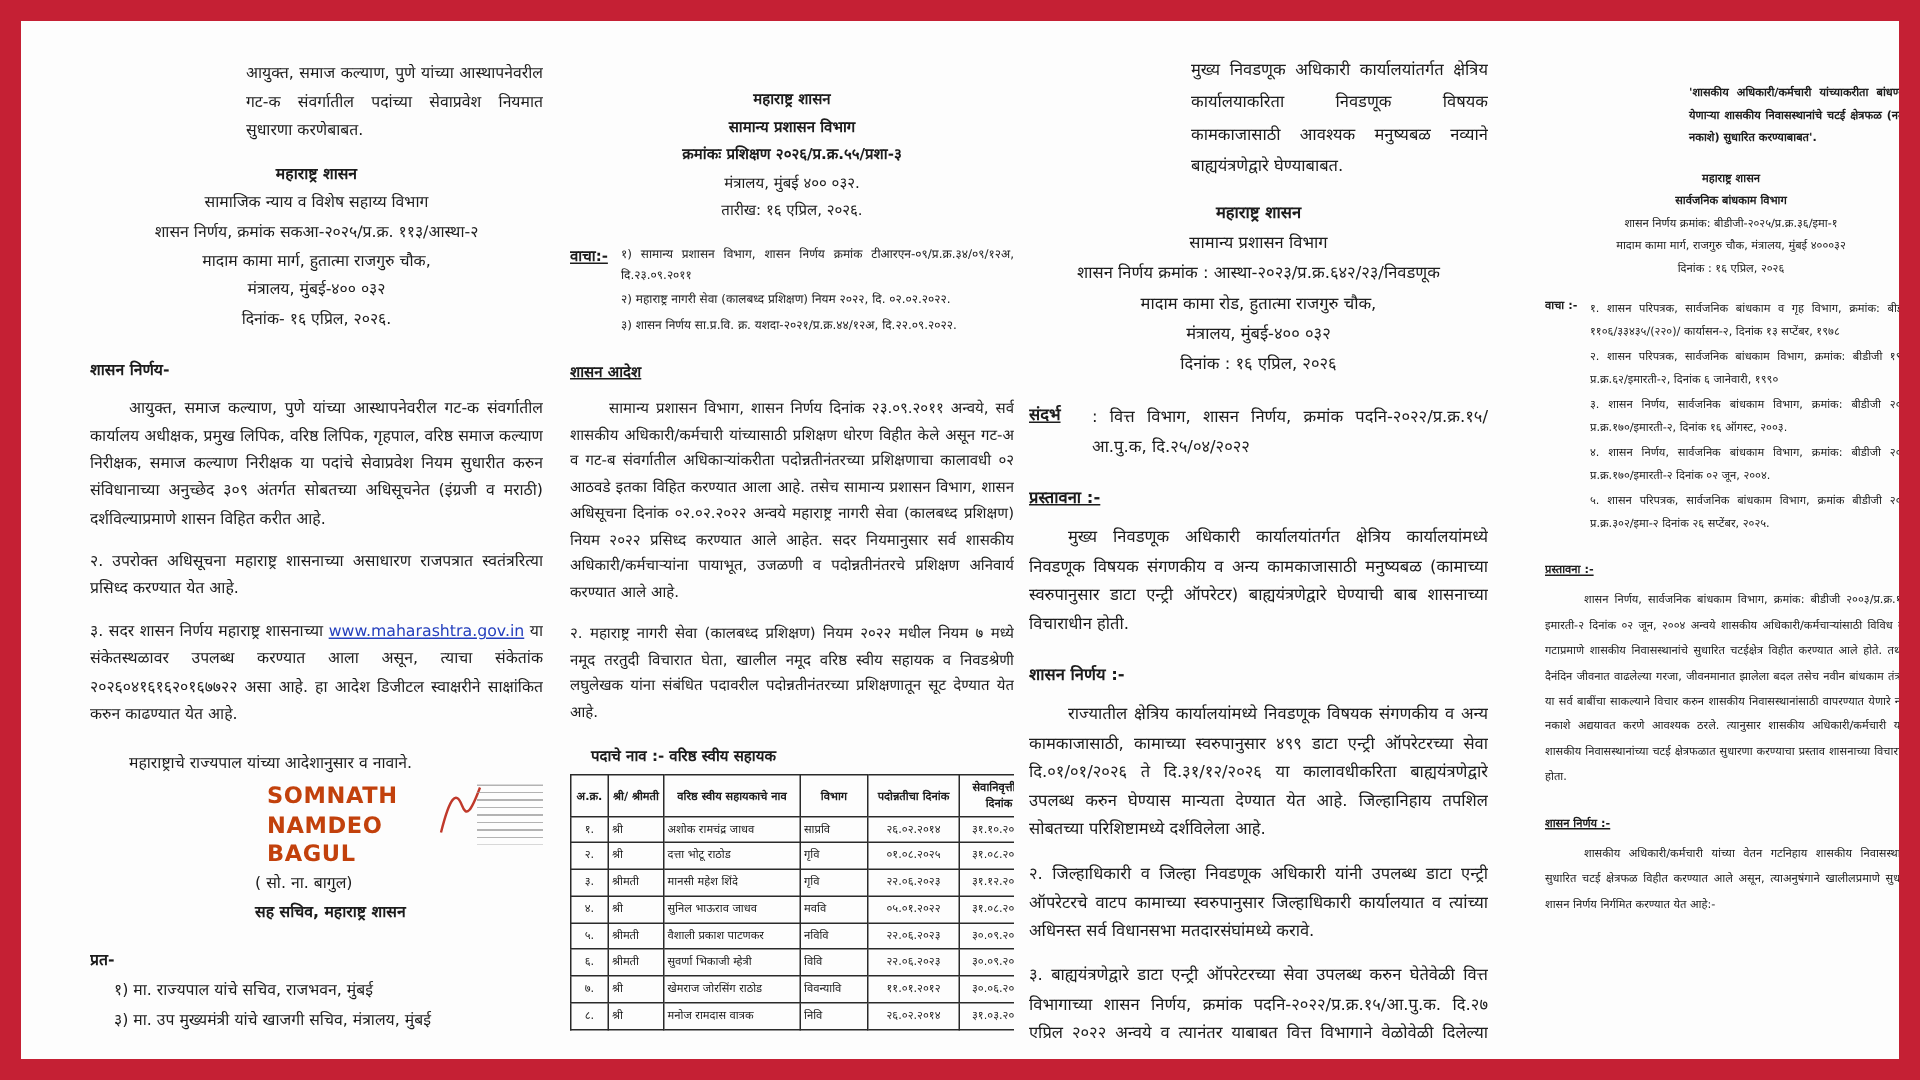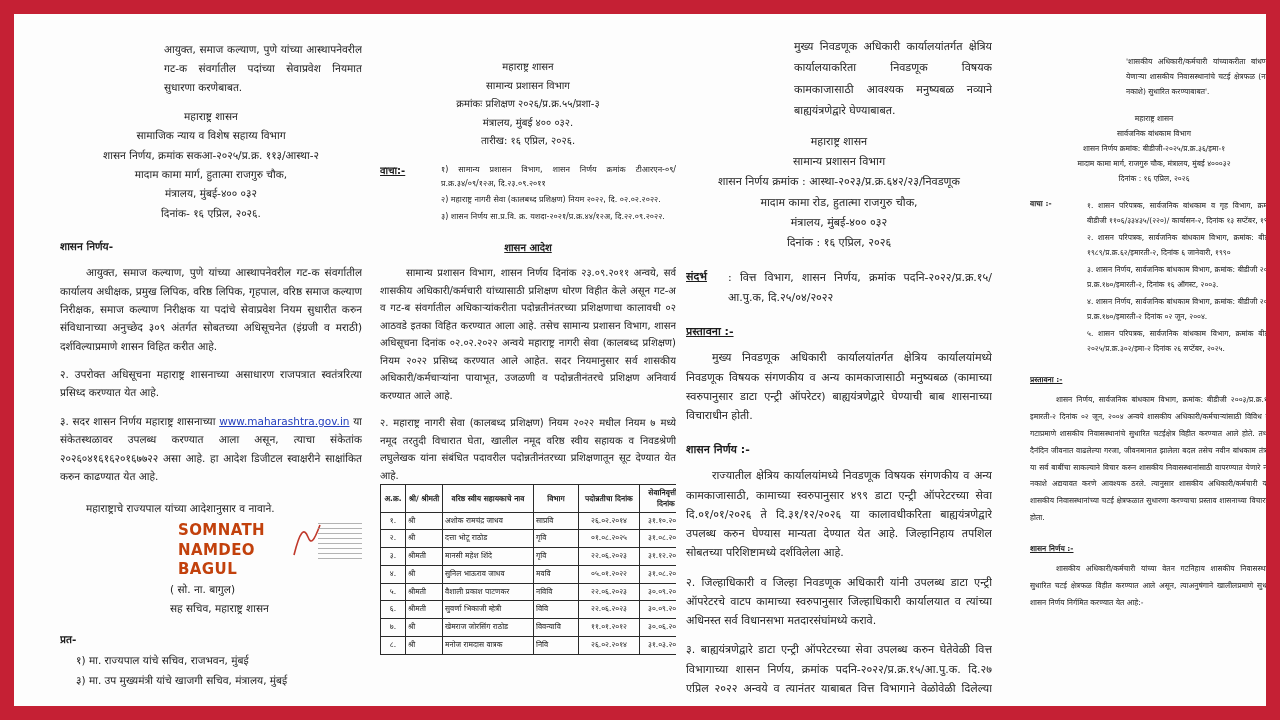--- a/index.html
+++ b/index.html
@@ -18,7 +18,7 @@
   .org{text-align:center;line-height:1.85;margin-top:10px;}
   #p2 .org{margin-top:30px;}
   #p4 .org{margin-top:12px;line-height:2.0;}
-  .h{font-weight:normal;}
+  .h{font-weight:bold;}
   .u{text-decoration:underline;}
   .para{text-align:justify;line-height:1.75;margin-top:10px;}
   .indent{text-indent:26px;}

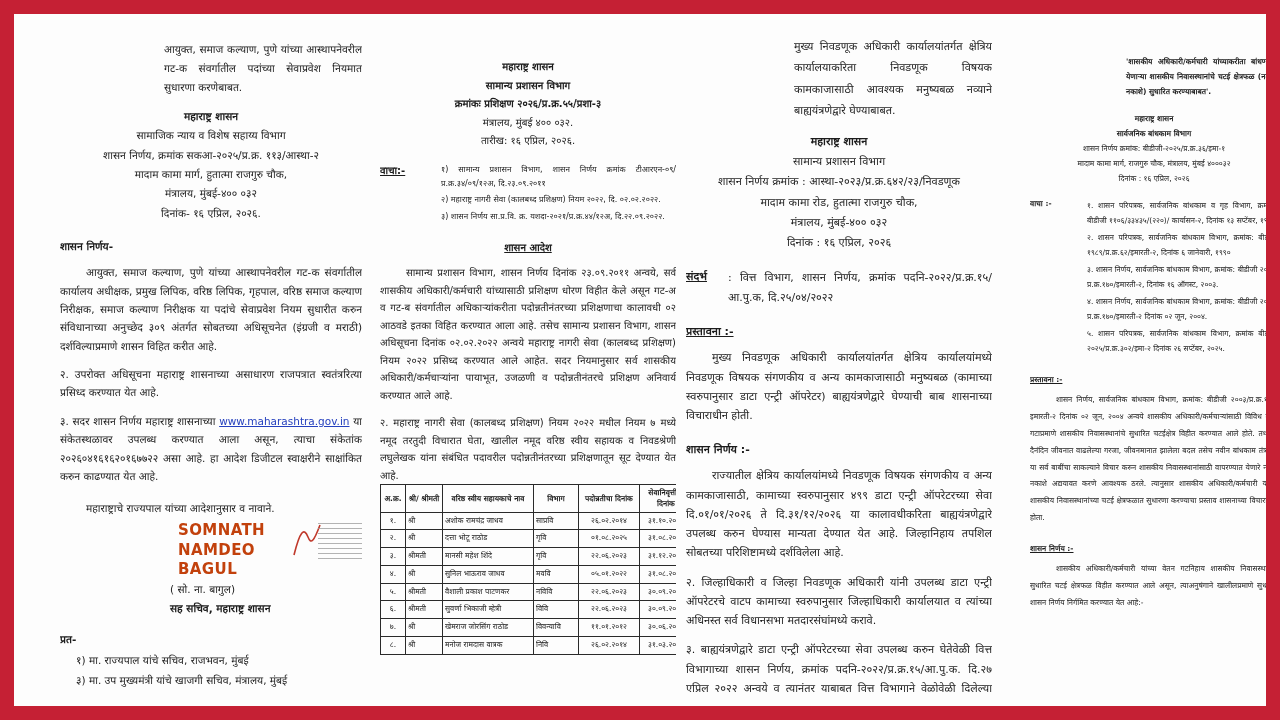--- a/index.html
+++ b/index.html
@@ -25,7 +25,7 @@
   #p4 .para{line-height:2.25;margin-top:8px;}
   .readrow{display:flex;margin-top:12px;}
   .readrow .rh{flex:0 0 34px;font-weight:bold;}
-  .reflist{flex:1;margin-left:27px;}
+  .reflist{flex:1;}
   .refitem{line-height:1.8;text-align:justify;margin-bottom:2px;}
   #p2 .refitem{font-size:8px;}
   #p4 .refitem{line-height:2.0;}

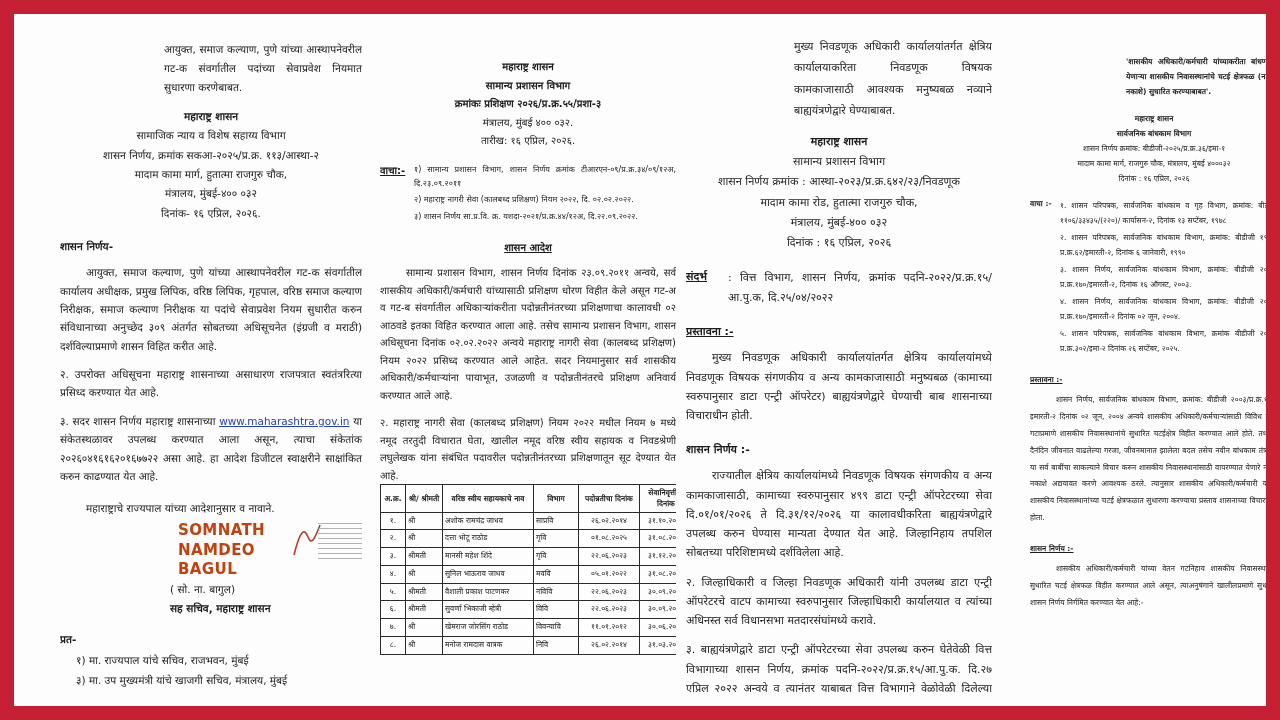--- a/index.html
+++ b/index.html
@@ -30,7 +30,7 @@
   #p2 .refitem{font-size:8px;}
   #p4 .refitem{line-height:2.0;}
   #p4 .readrow .rh{flex:0 0 30px;}
-  .orderhead{margin-top:14px;font-weight:bold;text-decoration:underline;text-align:center;}
+  .orderhead{margin-top:14px;font-weight:bold;text-decoration:underline;}
   .sechead{font-weight:bold;margin-top:16px;}
   .link{color:#2540be;text-decoration:underline;}
   .byorder{margin-top:16px;margin-left:26px;}

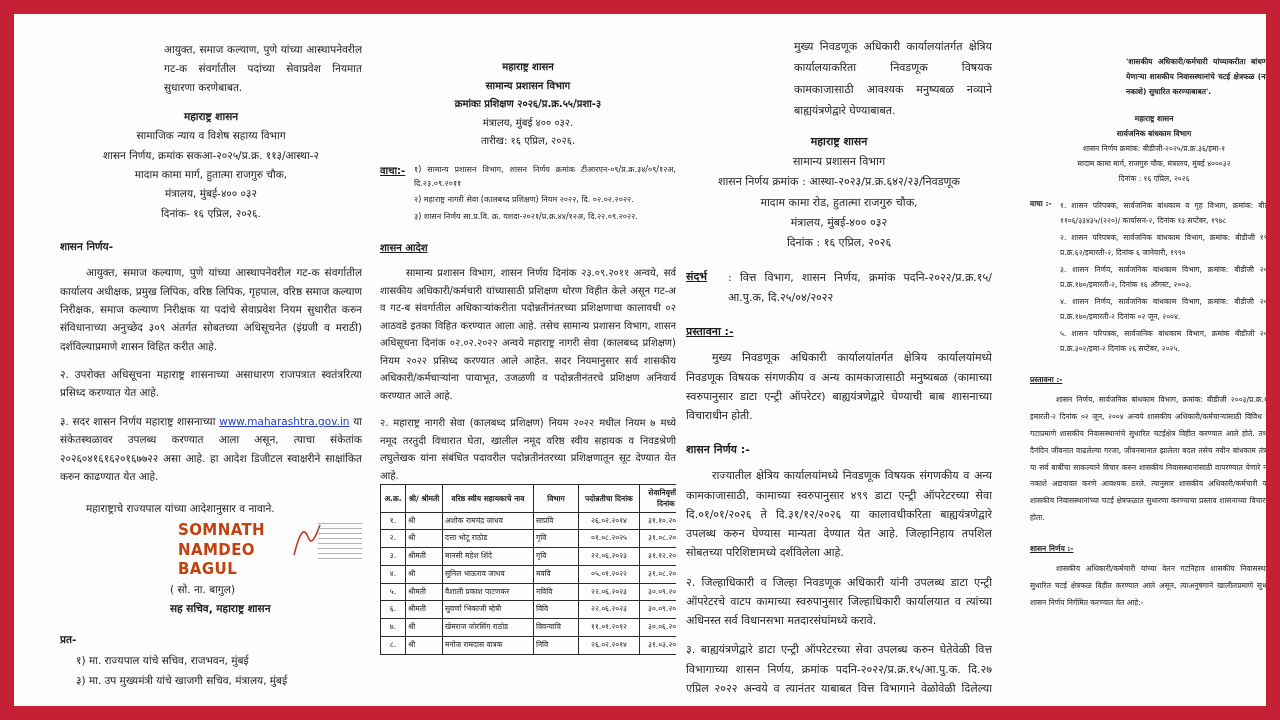--- a/index.html
+++ b/index.html
@@ -123,6 +123,7 @@
     <div class="orderhead">शासन आदेश</div>
     <div class="para indent">सामान्य प्रशासन विभाग, शासन निर्णय दिनांक २३.०९.२०११ अन्वये, सर्व शासकीय अधिकारी/कर्मचारी यांच्यासाठी प्रशिक्षण धोरण विहीत केले असून गट-अ व गट-ब संवर्गातील अधिकाऱ्यांकरीता पदोन्नतीनंतरच्या प्रशिक्षणाचा कालावधी ०२ आठवडे इतका विहित करण्यात आला आहे. तसेच सामान्य प्रशासन विभाग, शासन अधिसूचना दिनांक ०२.०२.२०२२ अन्वये महाराष्ट्र नागरी सेवा (कालबध्द प्रशिक्षण) नियम २०२२ प्रसिध्द करण्यात आले आहेत. सदर नियमानुसार सर्व शासकीय अधिकारी/कर्मचाऱ्यांना पायाभूत, उजळणी व पदोन्नतीनंतरचे प्रशिक्षण अनिवार्य करण्यात आले आहे.</div>
     <div class="para">२.    महाराष्ट्र नागरी सेवा (कालबध्द प्रशिक्षण) नियम २०२२ मधील नियम ७ मध्ये नमूद तरतुदी विचारात घेता, खालील नमूद वरिष्ठ स्वीय सहायक व निवडश्रेणी लघुलेखक यांना संबंधित पदावरील पदोन्नतीनंतरच्या प्रशिक्षणातून सूट देण्यात येत आहे.</div>
+    <div class="tcaption">पदाचे नाव :- वरिष्ठ स्वीय सहायक</div>
     <table>
       <thead>
         <tr>

